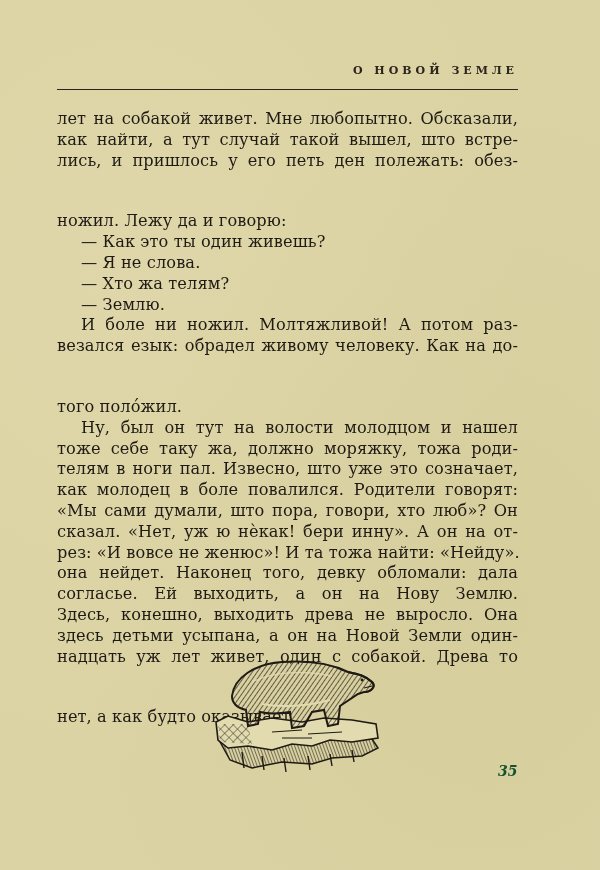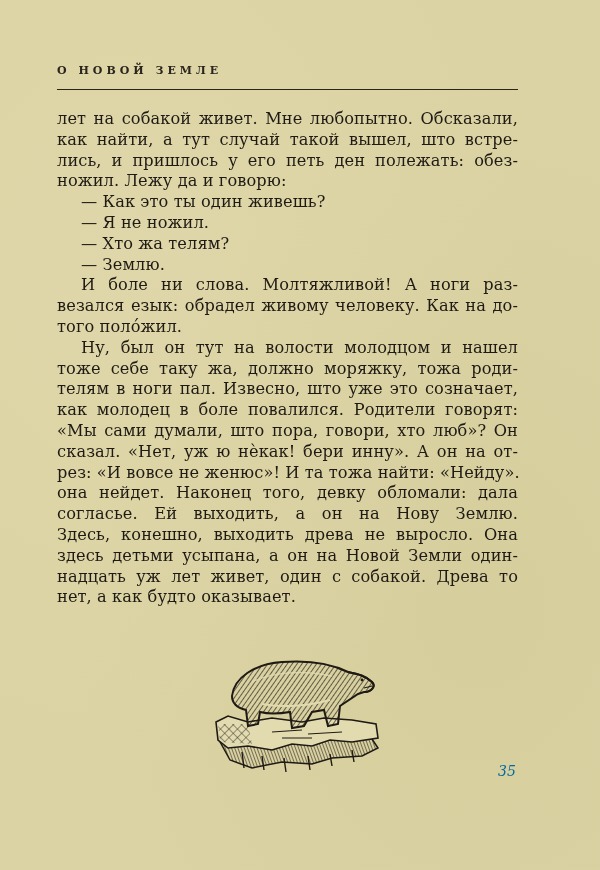--- a/index.html
+++ b/index.html
@@ -23,7 +23,7 @@
     top: 64px;
     left: 57px;
     width: 461px;
-    text-align: left;
+    text-align: right;
     font-size: 11px;
     font-weight: bold;
     letter-spacing: 4px;

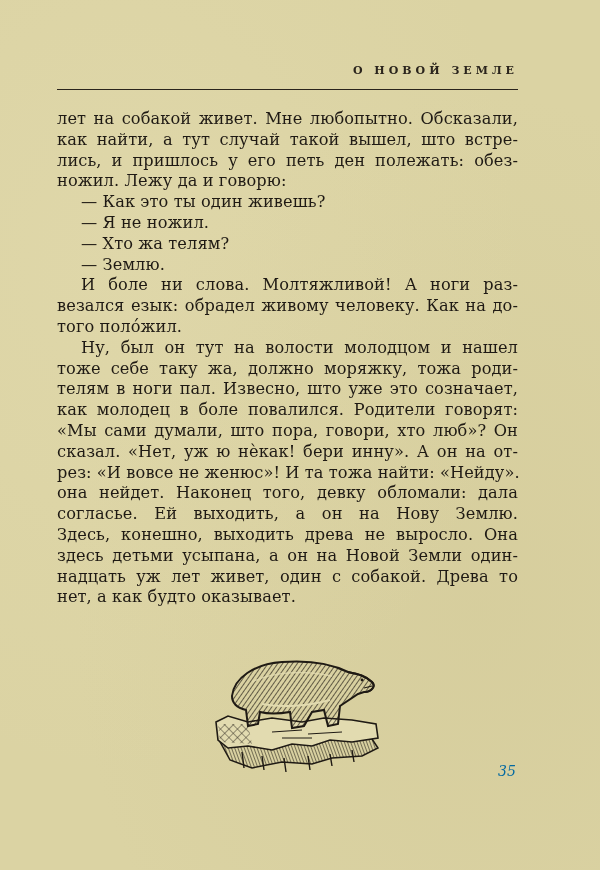--- a/index.html
+++ b/index.html
@@ -54,6 +54,7 @@
   }
   .line.last {
     text-align-last: left;
+    margin-top: 40px;
   }
   .line.indent {
     padding-left: 24px;

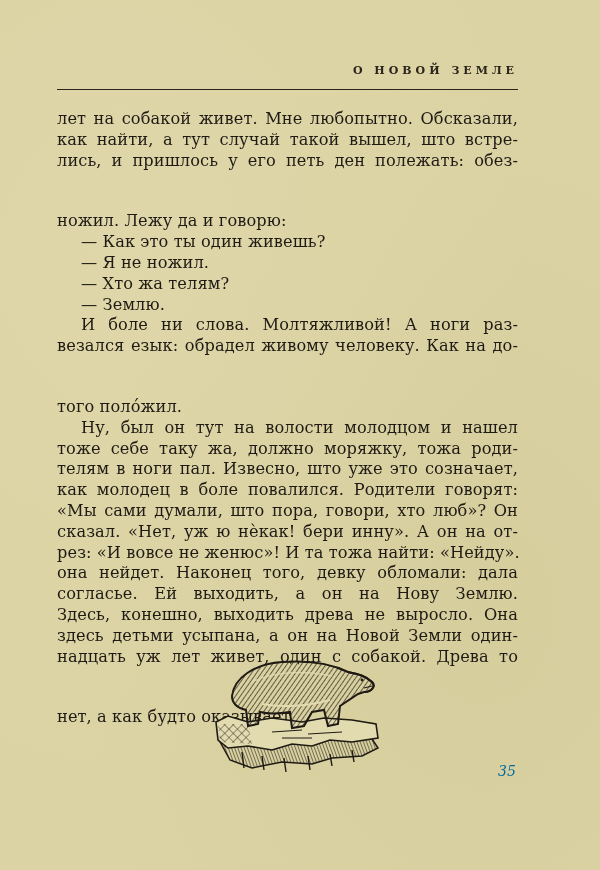--- a/index.html
+++ b/index.html
@@ -92,7 +92,7 @@
   <div class="line">лись, и пришлось у его петь ден полежать: обез-</div>
   <div class="line last">ножил. Лежу да и говорю:</div>
   <div class="line dialog">— Как это ты один живешь?</div>
-  <div class="line dialog">— Я не ножил.</div>
+  <div class="line dialog">— Я не слова.</div>
   <div class="line dialog">— Хто жа телям?</div>
   <div class="line dialog">— Землю.</div>
   <div class="line indent">И боле ни слова. Молтяжливой! А ноги раз-</div>

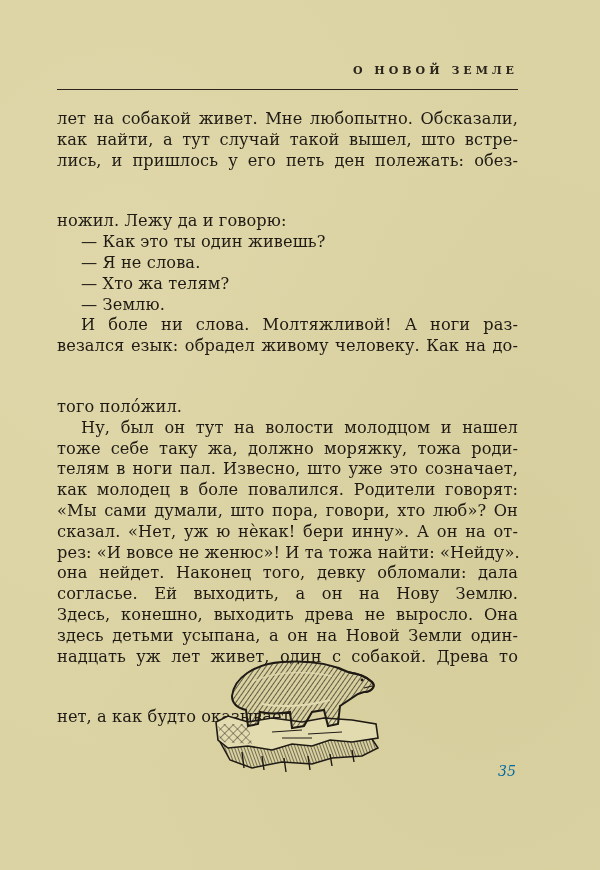--- a/index.html
+++ b/index.html
@@ -95,7 +95,7 @@
   <div class="line dialog">— Я не слова.</div>
   <div class="line dialog">— Хто жа телям?</div>
   <div class="line dialog">— Землю.</div>
-  <div class="line indent">И боле ни слова. Молтяжливой! А ноги раз-</div>
+  <div class="line indent">И боле ни ножил. Молтяжливой! А потом раз-</div>
   <div class="line">везался езык: обрадел живому человеку. Как на до-</div>
   <div class="line last">того полóжил.</div>
   <div class="line indent">Ну, был он тут на волости молодцом и нашел</div>

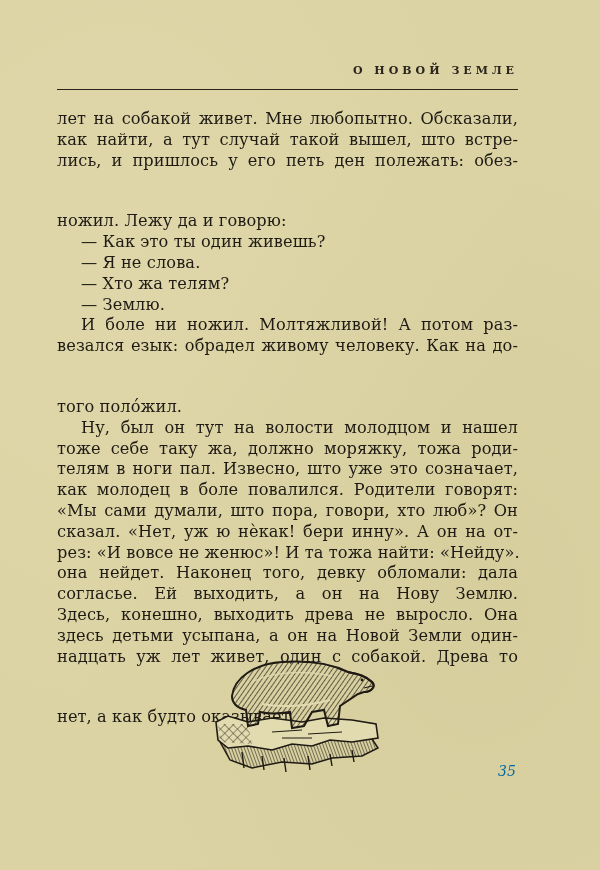--- a/index.html
+++ b/index.html
@@ -76,8 +76,8 @@
     left: 498px;
     font-size: 14px;
     font-style: italic;
-    font-weight: normal;
-    color: #0369a1;
+    font-weight: bold;
+    color: #14532d;
   }
 </style>
 </head>

